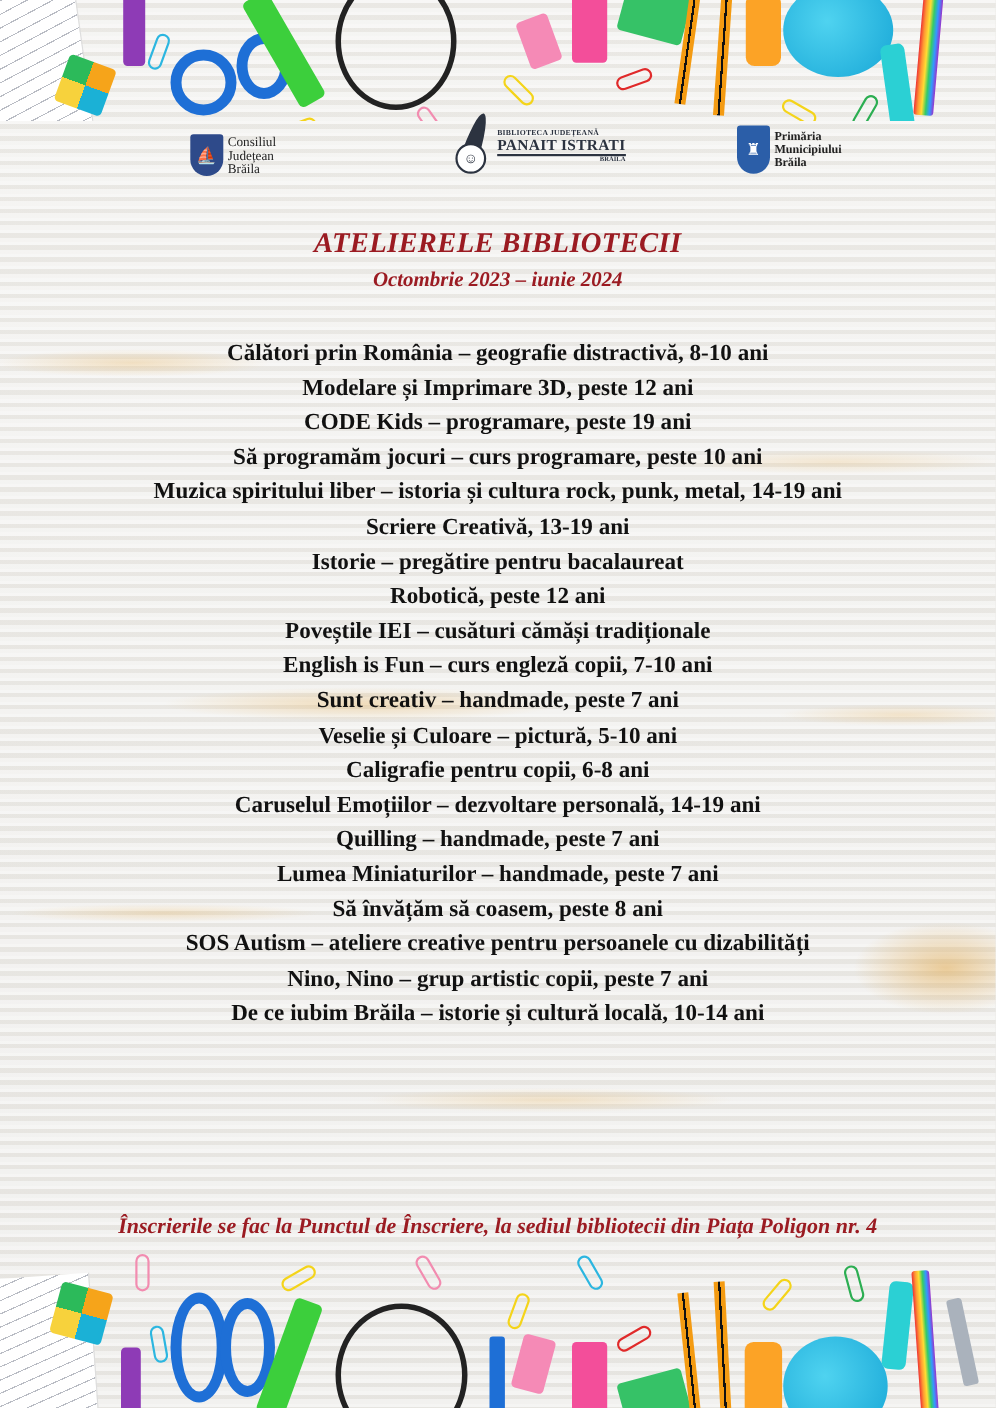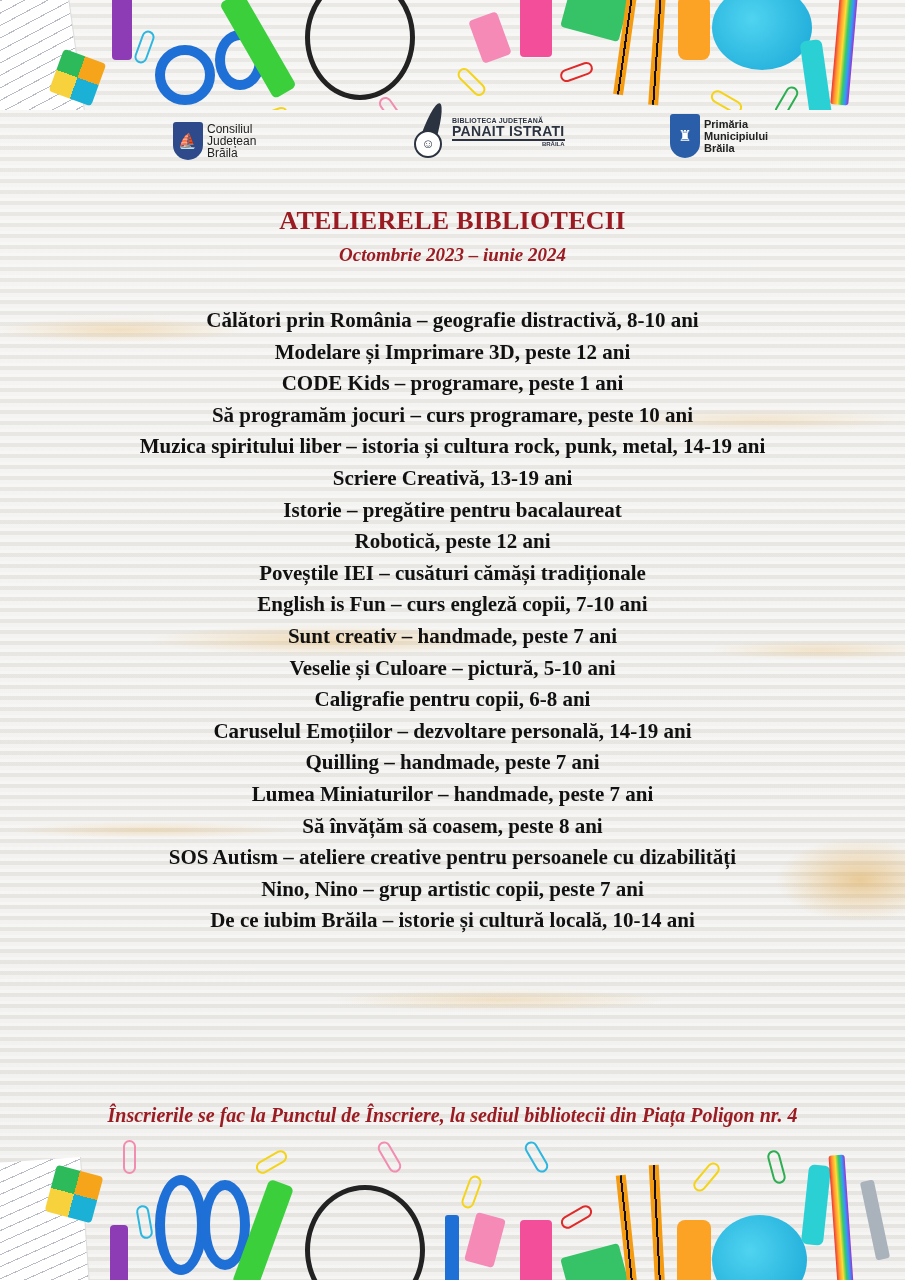--- a/index.html
+++ b/index.html
@@ -38,7 +38,7 @@
   .logos { position: absolute; top: 100px; left: 0; width: 905px; height: 80px; }
   .logo { position: absolute; display: flex; align-items: center; }
   .shield { width: 30px; height: 38px; border-radius: 3px 3px 15px 15px; background: #2e4a8a; display:flex; align-items:center; justify-content:center; color:#fff; font-size:15px; }
-  .logo-text { font-family: Liberation Sans, sans-serif; font-size: 12px; line-height: 12px; color: #222; margin-left: 4px; }
+  .logo-text { font-family: Liberation Serif, serif; font-size: 12px; line-height: 12px; color: #222; margin-left: 4px; }
   .logo-text.bold { font-weight: bold; font-size: 11px; }
   .feather { width: 40px; height: 60px; position: relative; }
   .feather .plume { position: absolute; left: 12px; top: 0; width: 16px; height: 50px; background: #2c3340; border-radius: 50% 50% 50% 50% / 90% 90% 10% 10%; transform: rotate(18deg); }

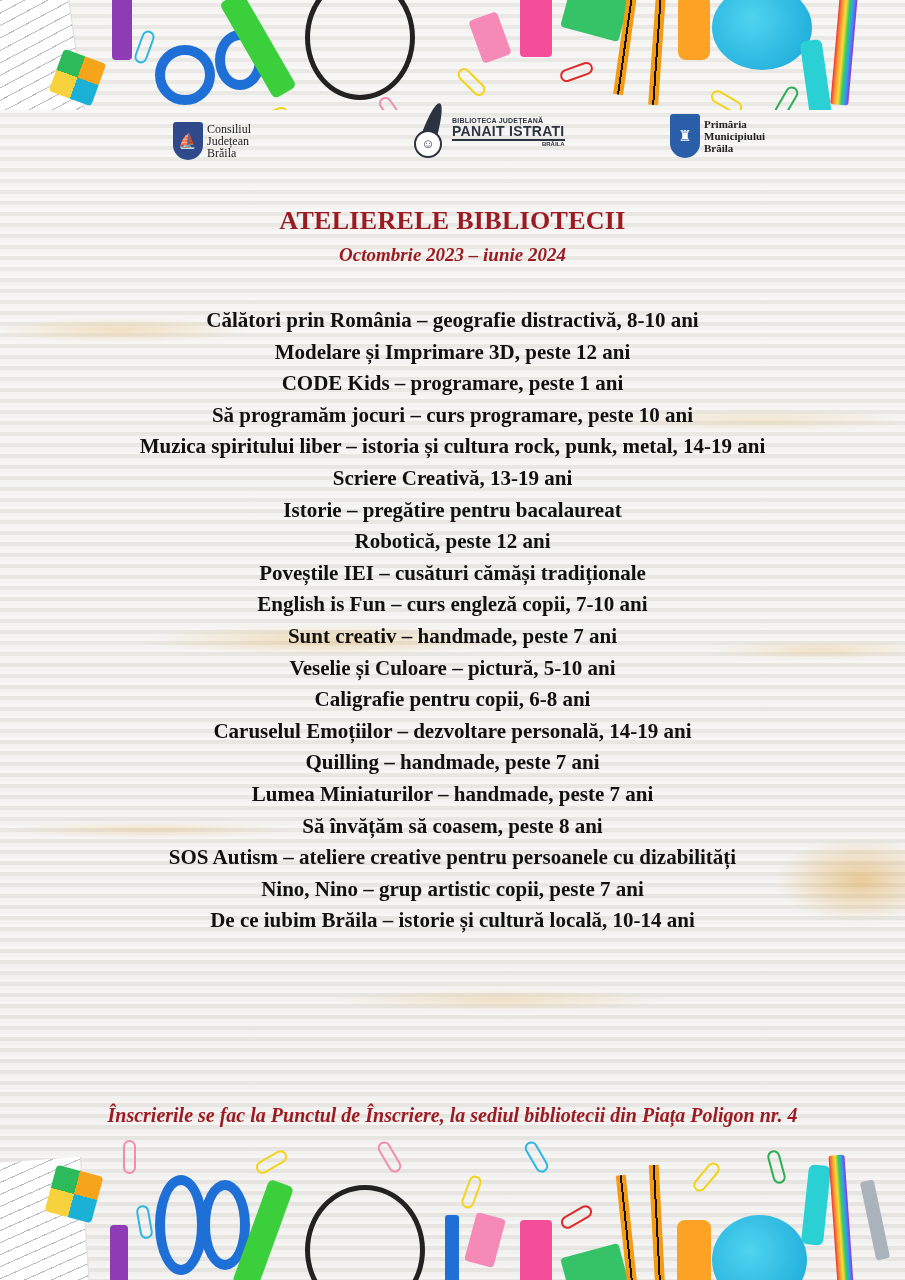--- a/index.html
+++ b/index.html
@@ -102,7 +102,7 @@
       <div class="plume"></div>
         <div class="face">☺</div>
     </div>
-    <div class="bib" style="">
+    <div class="bib" style="font-family:Liberation Serif, serif;">
       <div class="l1">BIBLIOTECA JUDEȚEANĂ</div>
       <div class="l2">PANAIT ISTRATI</div>
       <div class="l3">BRĂILA</div>

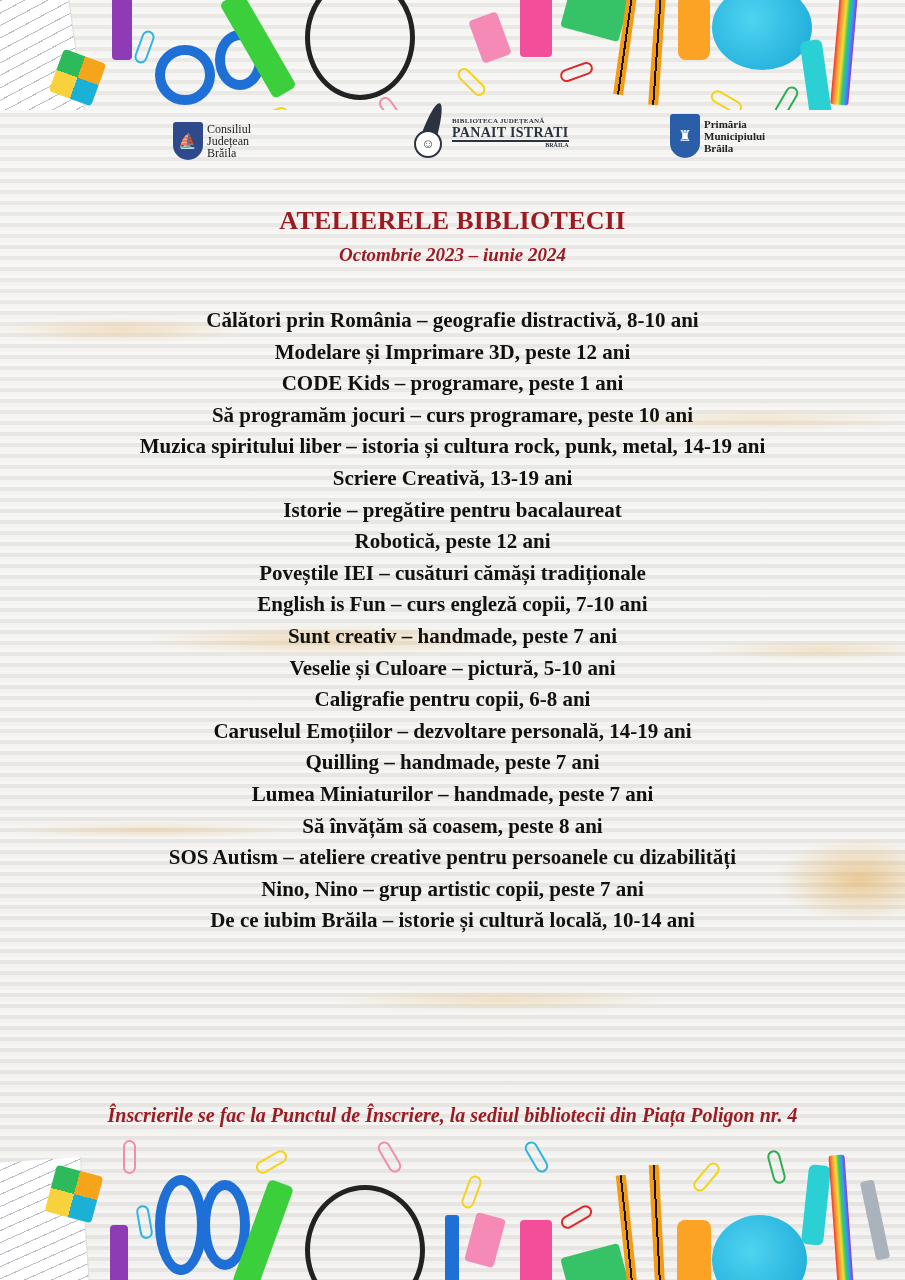--- a/index.html
+++ b/index.html
@@ -49,7 +49,7 @@
   .bib .l3 { font-size: 6px; font-weight: bold; text-align: right; border-top: 2px solid #2c3340; }
 
   
-  .title { position: absolute; top: 206px; width: 100%; text-align: center; font-size: 26px; font-weight: bold; color: #9b1b22; letter-spacing: 0.3px; }
+  .title { position: absolute; top: 206px; width: 100%; text-align: center; font-size: 26px; font-weight: bold; color: #9b1b22; letter-spacing: 0.3px; font-style: italic; }
   .subtitle { position: absolute; top: 244px; width: 100%; text-align: center; font-size: 19px; font-weight: bold; font-style: italic; color: #9b1b22; }
 
   .workshops { position: absolute; top: 305px; left: 0; width: 905px; margin: 0; padding: 0; list-style: none; }

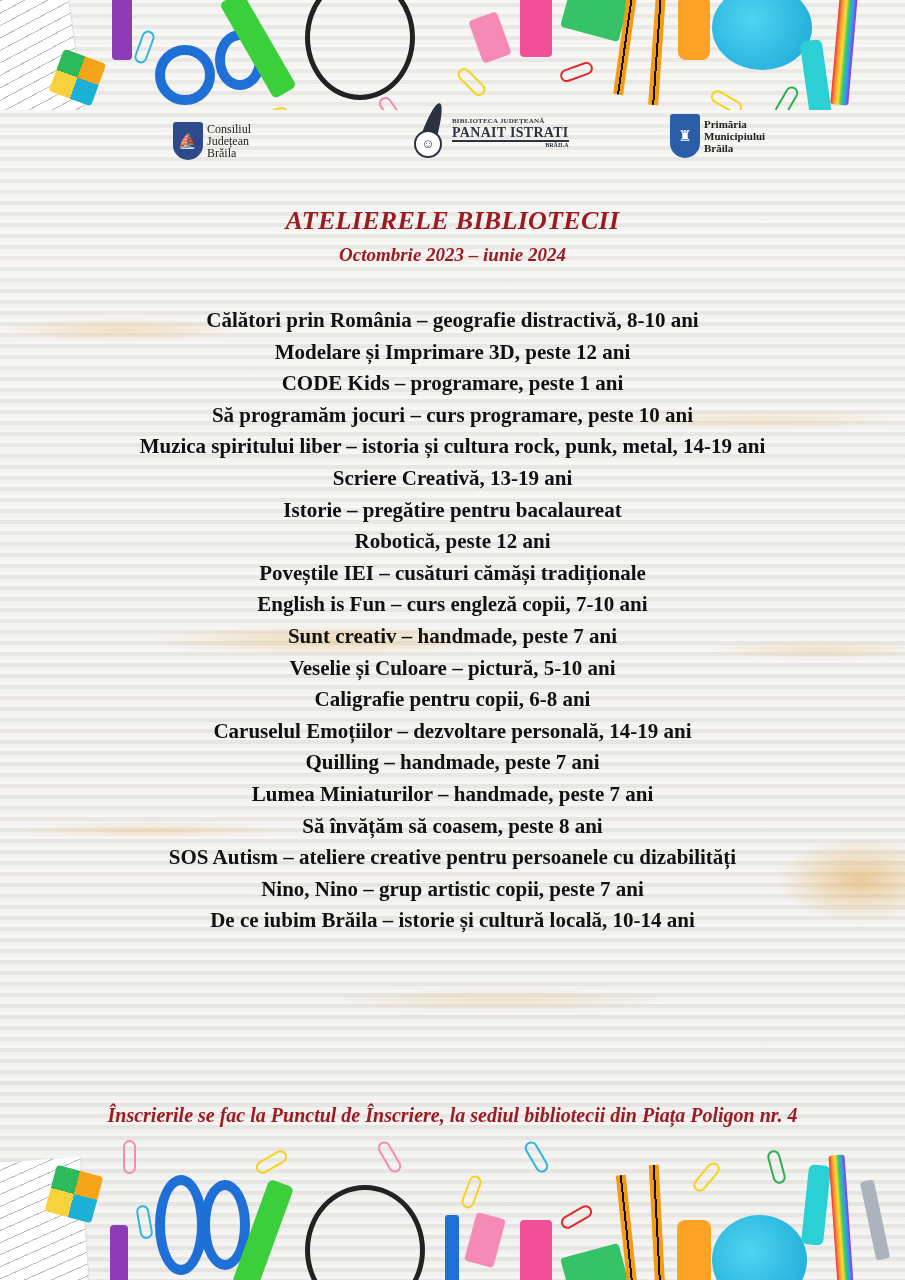--- a/index.html
+++ b/index.html
@@ -124,7 +124,7 @@
 <ul class="workshops">
   <li>Călători prin România – geografie distractivă, 8-10 ani</li>
   <li>Modelare și Imprimare 3D, peste 12 ani</li>
-  <li>CODE Kids – programare, peste 1 ani</li>
+  <li>CODE Kids – programare, peste 19 ani</li>
   <li>Să programăm jocuri – curs programare, peste 10 ani</li>
   <li>Muzica spiritului liber – istoria și cultura rock, punk, metal, 14-19 ani</li>
   <li>Scriere Creativă, 13-19 ani</li>

